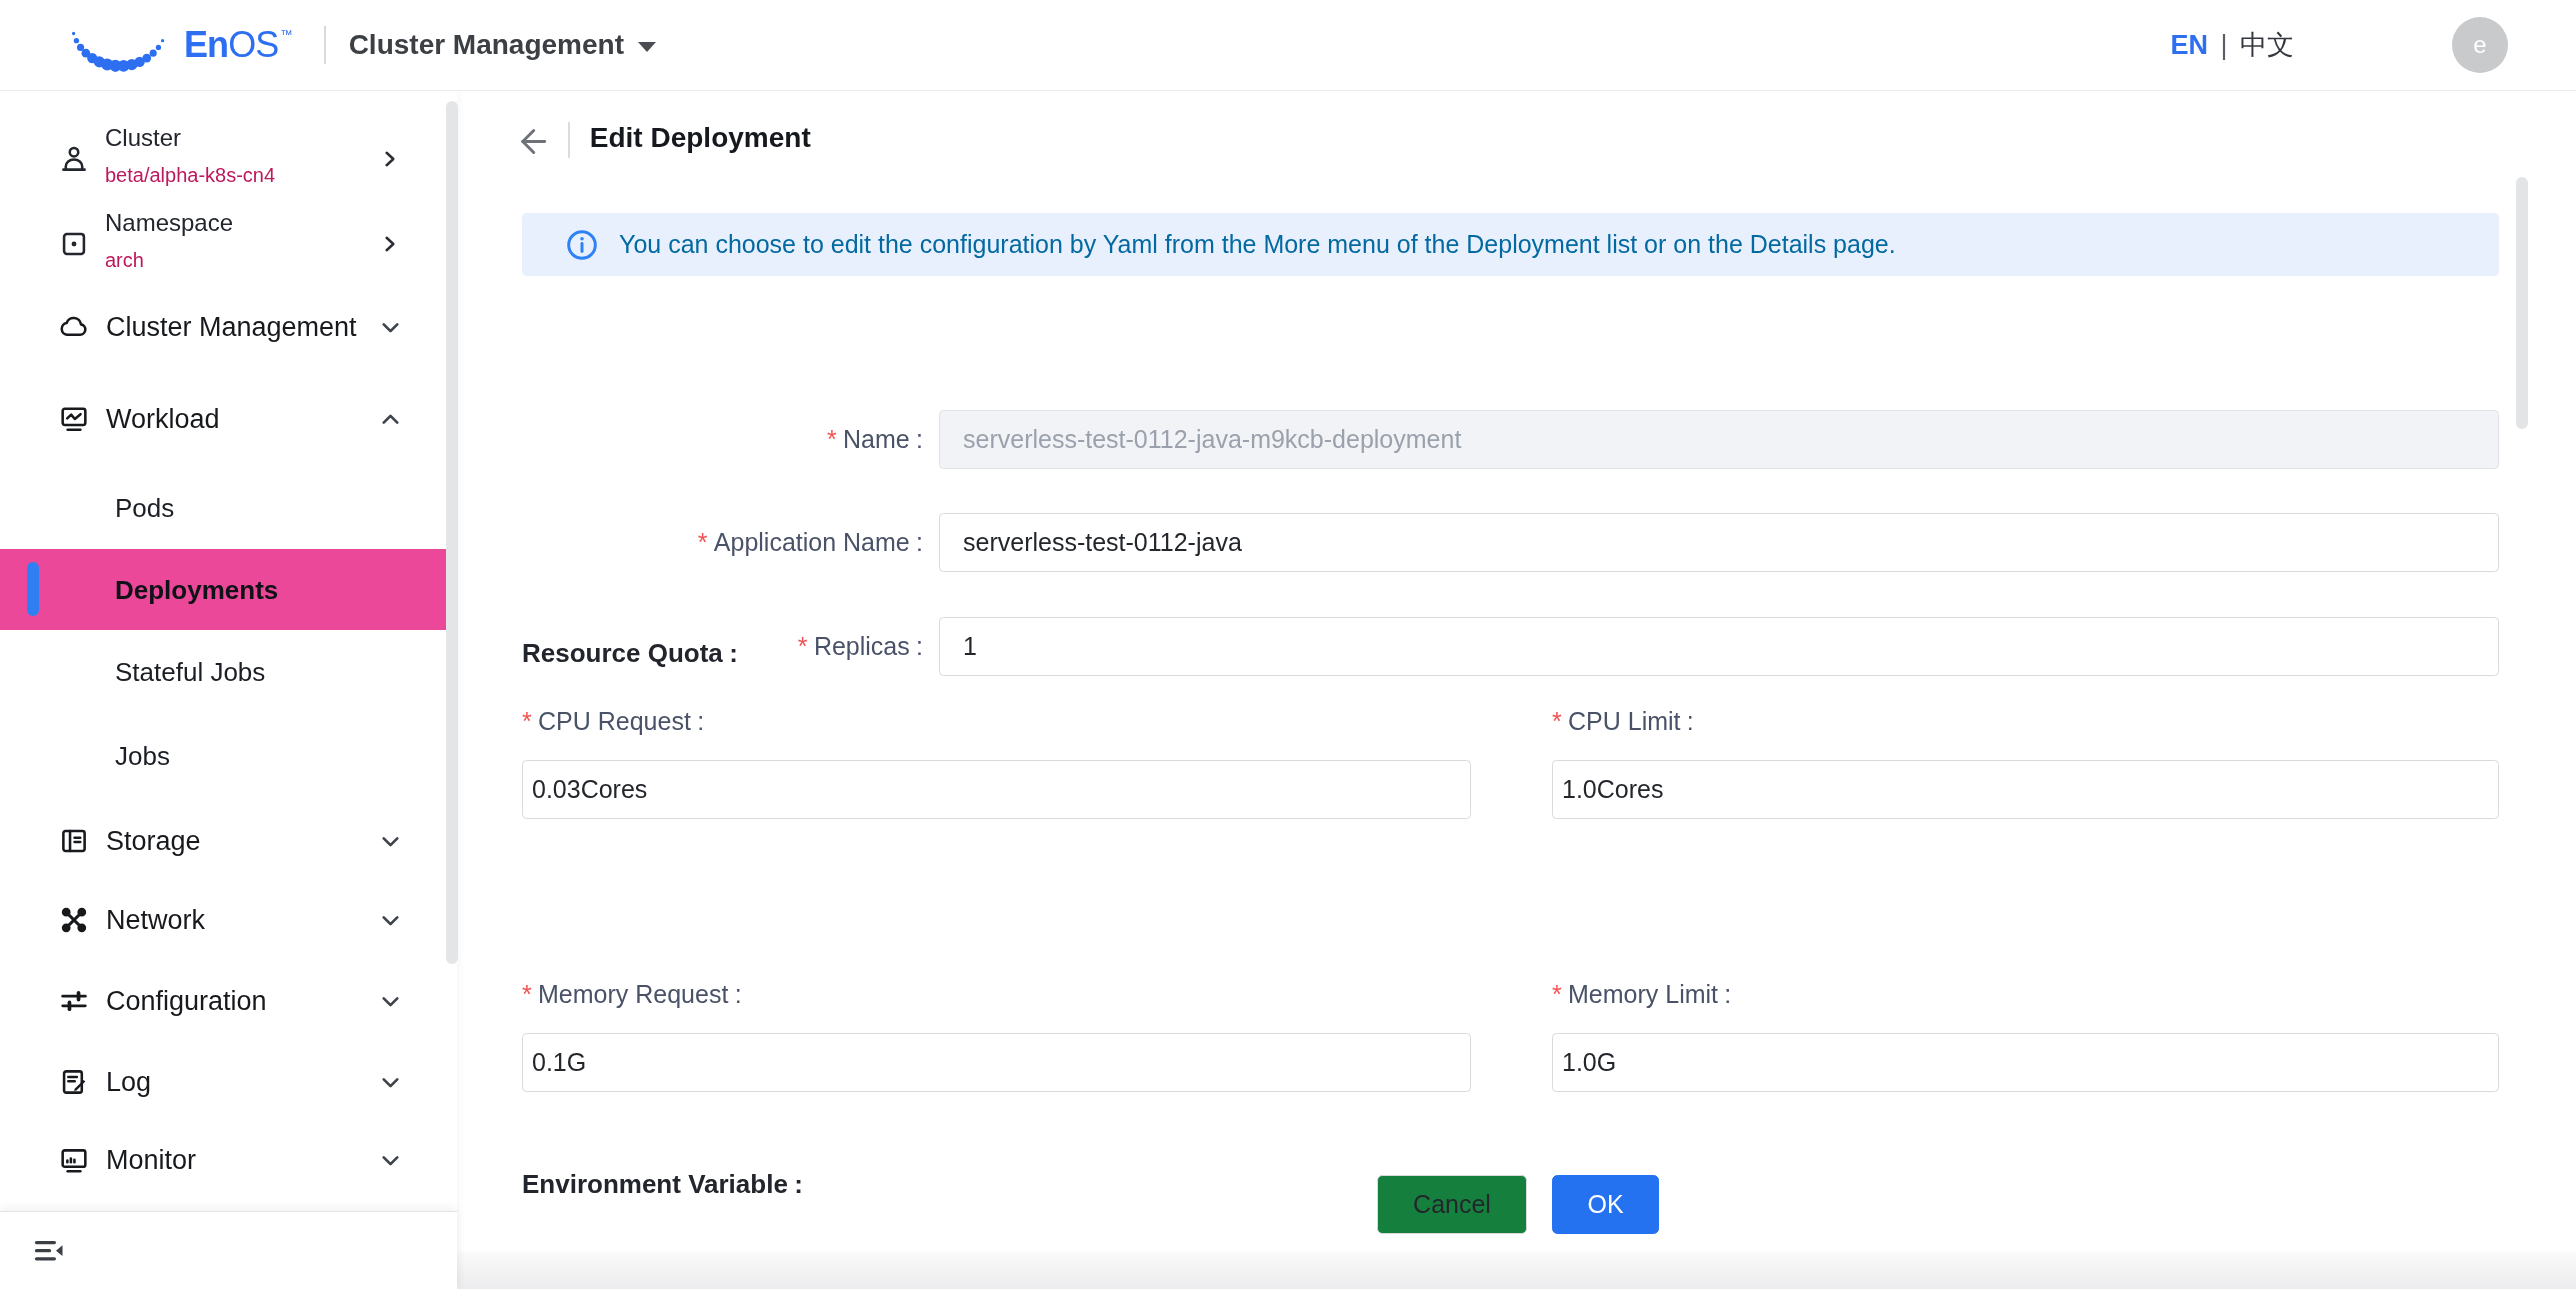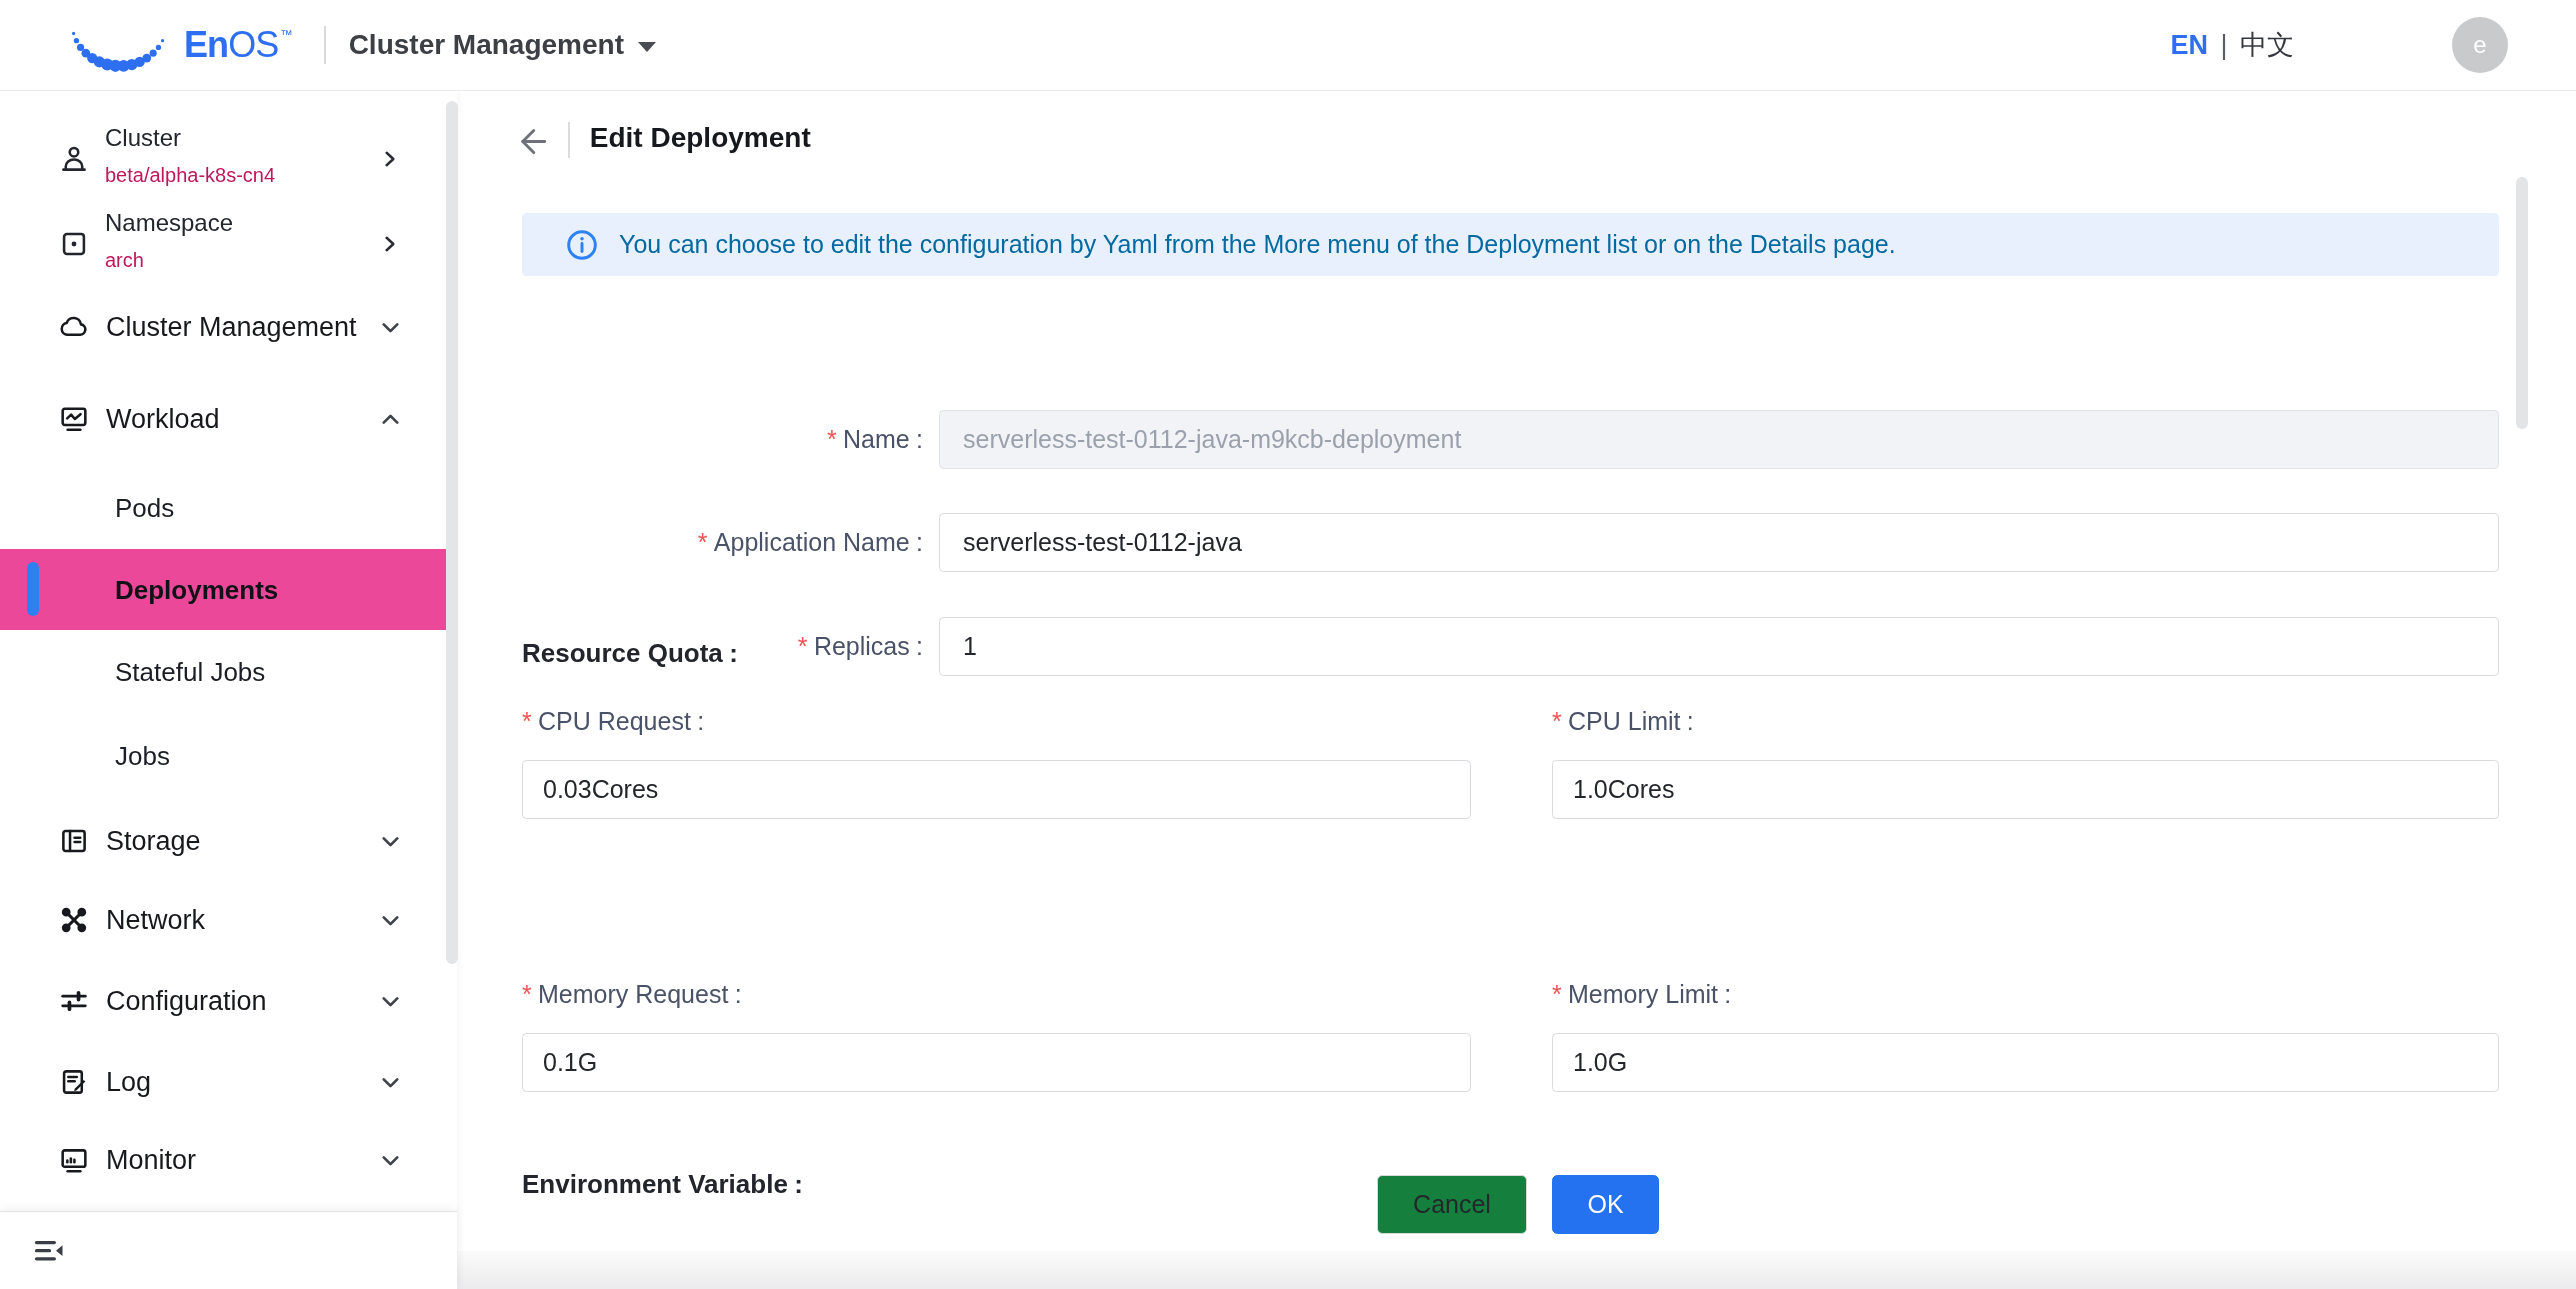--- a/index.html
+++ b/index.html
@@ -75,7 +75,7 @@
   .heading{position:absolute;left:65px;font-size:26px;font-weight:700;color:#22252b;white-space:nowrap;}
   .qlabel{position:absolute;font-size:25px;color:#4a5268;white-space:nowrap;}
   input.qinput{position:absolute;height:59px;box-sizing:border-box;border:0.9px solid #d8dade;border-radius:4.5px;
-    font-family:inherit;font-size:25px;color:#23262b;padding:0 20px;background:#fff;outline:none;}
+    font-family:inherit;font-size:25px;color:#23262b;padding:0 9px;background:#fff;outline:none;}
   .btn{position:absolute;height:59px;box-sizing:border-box;border-radius:5.4px;font-size:25px;
     display:flex;align-items:center;justify-content:center;cursor:pointer;font-family:inherit;}
   .btn-cancel{left:920px;top:1085px;width:150px;background:#15803d;border:0.9px solid #d9d9d9;color:#23262b;}

